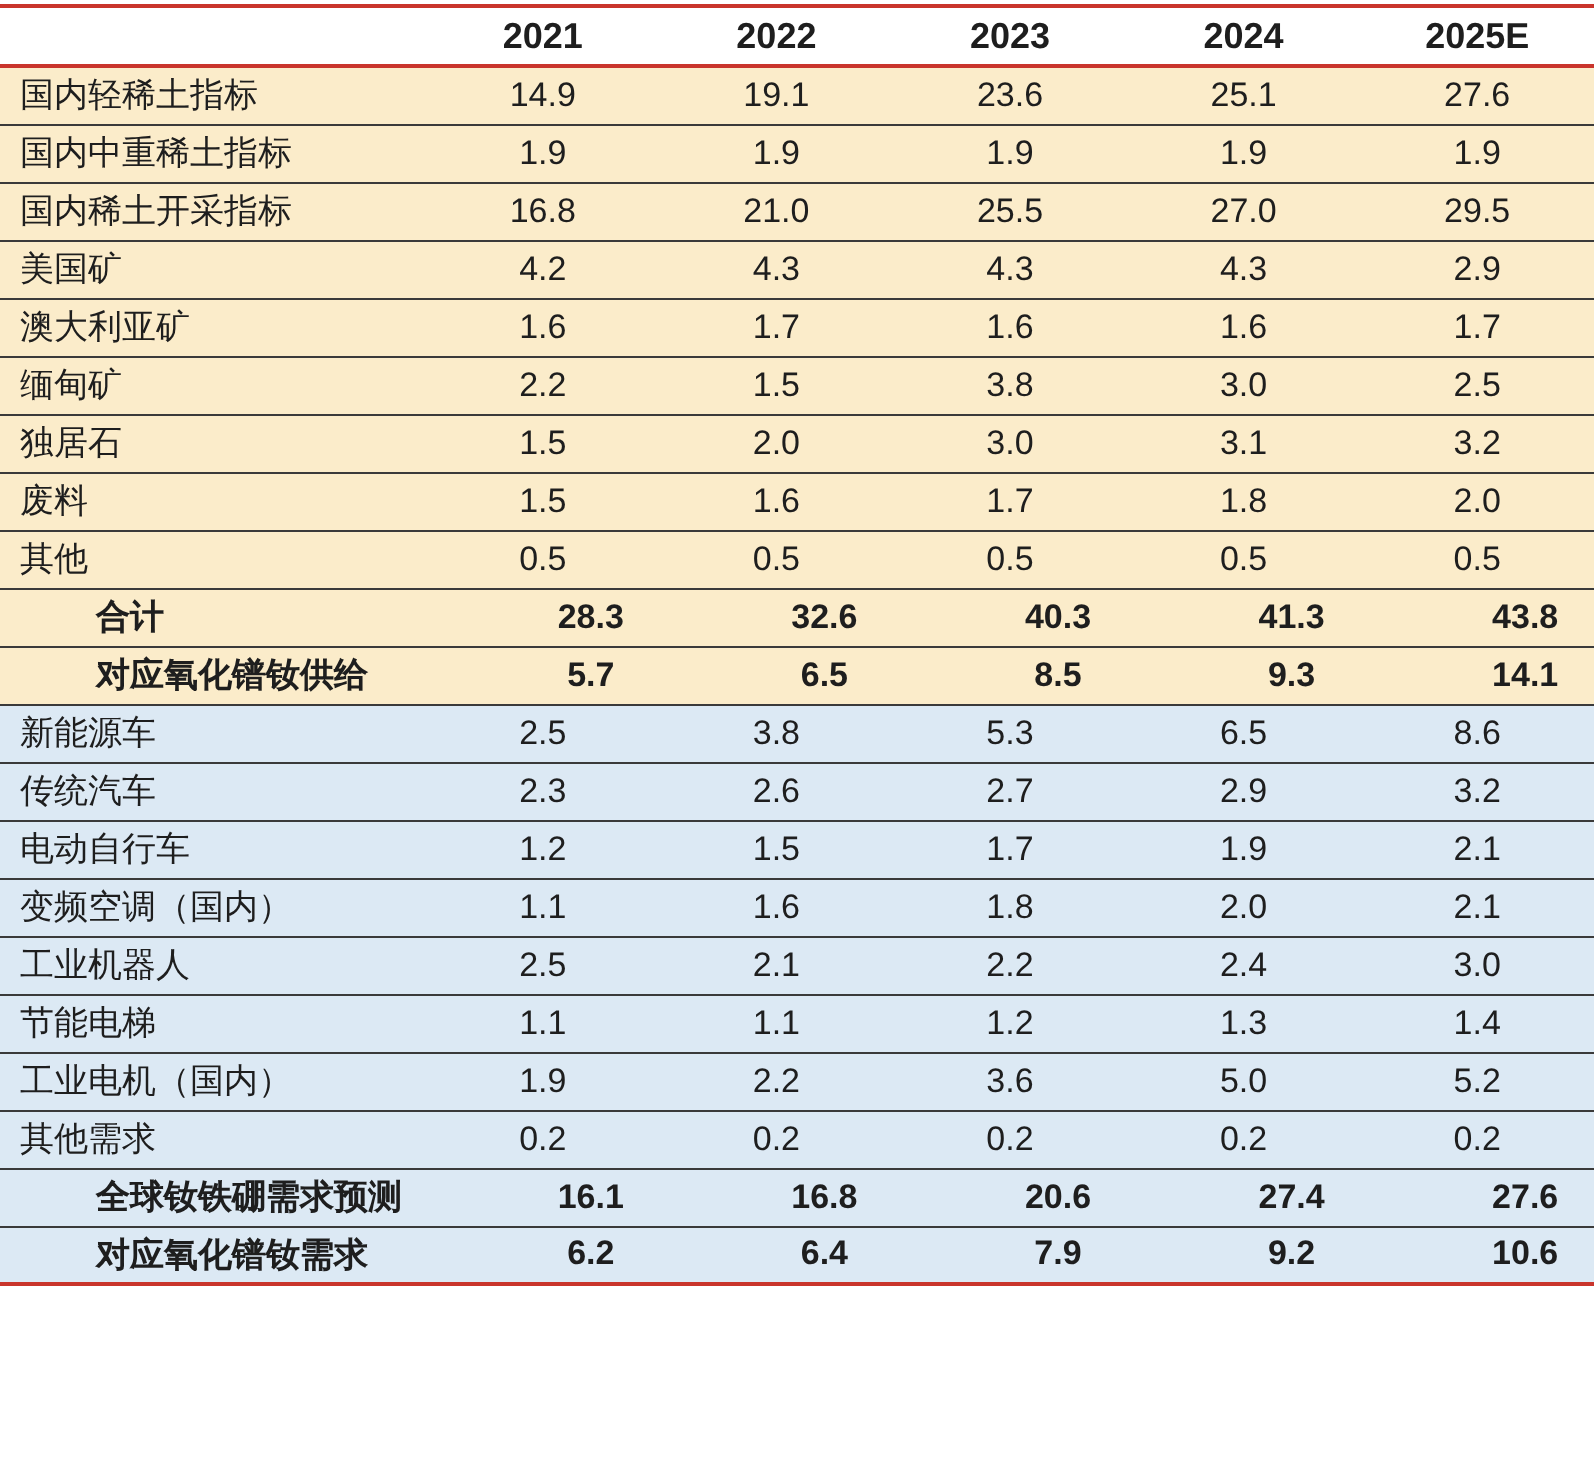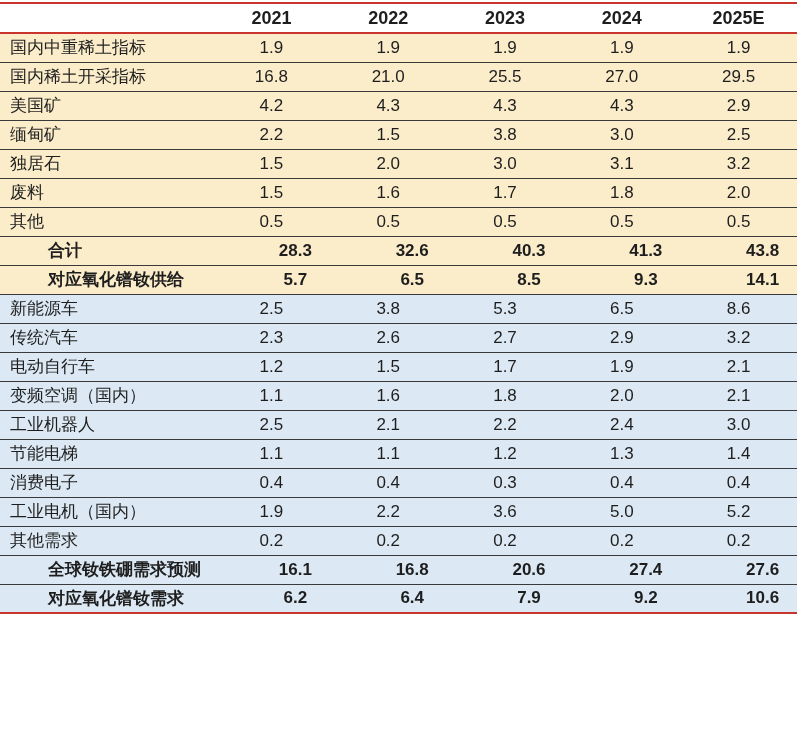--- a/index.html
+++ b/index.html
@@ -63,6 +63,14 @@
     </thead>
     <tbody>
         <tr class="supply">
+          <td class="label-cell">国内轻稀土指标</td>
+          <td>14.9</td>
+          <td>19.1</td>
+          <td>23.6</td>
+          <td>25.1</td>
+          <td>27.6</td>
+        </tr>
+        <tr class="supply">
           <td class="label-cell">国内中重稀土指标</td>
           <td>1.9</td>
           <td>1.9</td>

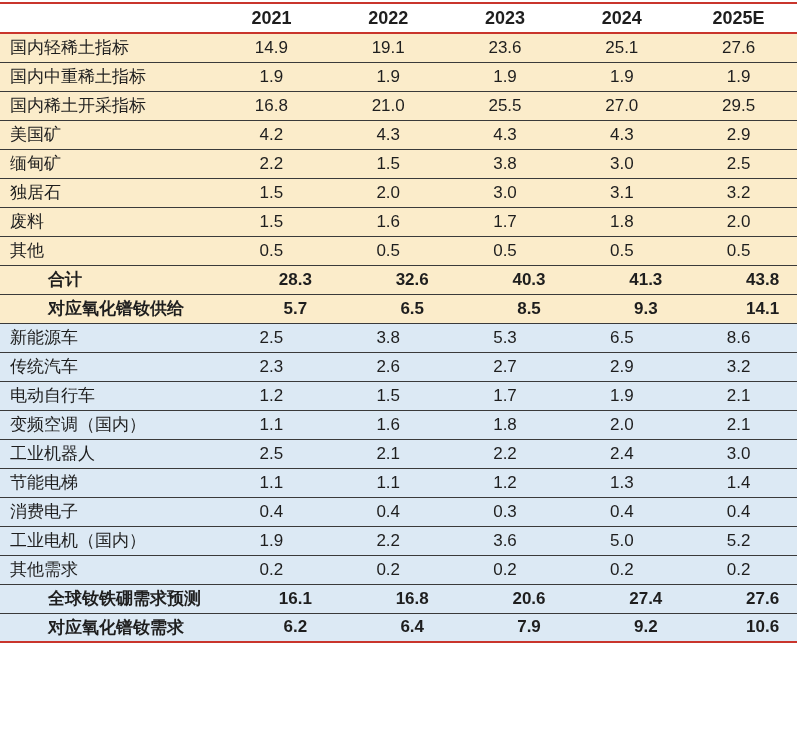--- a/index.html
+++ b/index.html
@@ -95,6 +95,14 @@
           <td>2.9</td>
         </tr>
         <tr class="supply">
+          <td class="label-cell">澳大利亚矿</td>
+          <td>1.6</td>
+          <td>1.7</td>
+          <td>1.6</td>
+          <td>1.6</td>
+          <td>1.7</td>
+        </tr>
+        <tr class="supply">
           <td class="label-cell">缅甸矿</td>
           <td>2.2</td>
           <td>1.5</td>

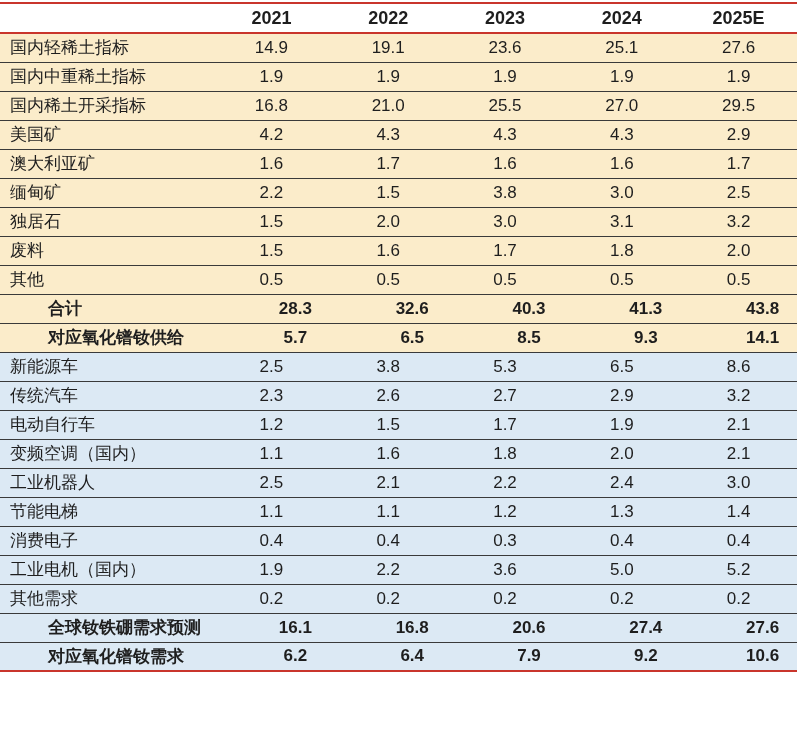--- a/index.html
+++ b/index.html
@@ -199,14 +199,6 @@
           <td>1.4</td>
         </tr>
         <tr class="demand">
-          <td class="label-cell">消费电子</td>
-          <td>0.4</td>
-          <td>0.4</td>
-          <td>0.3</td>
-          <td>0.4</td>
-          <td>0.4</td>
-        </tr>
-        <tr class="demand">
           <td class="label-cell">工业电机（国内）</td>
           <td>1.9</td>
           <td>2.2</td>

